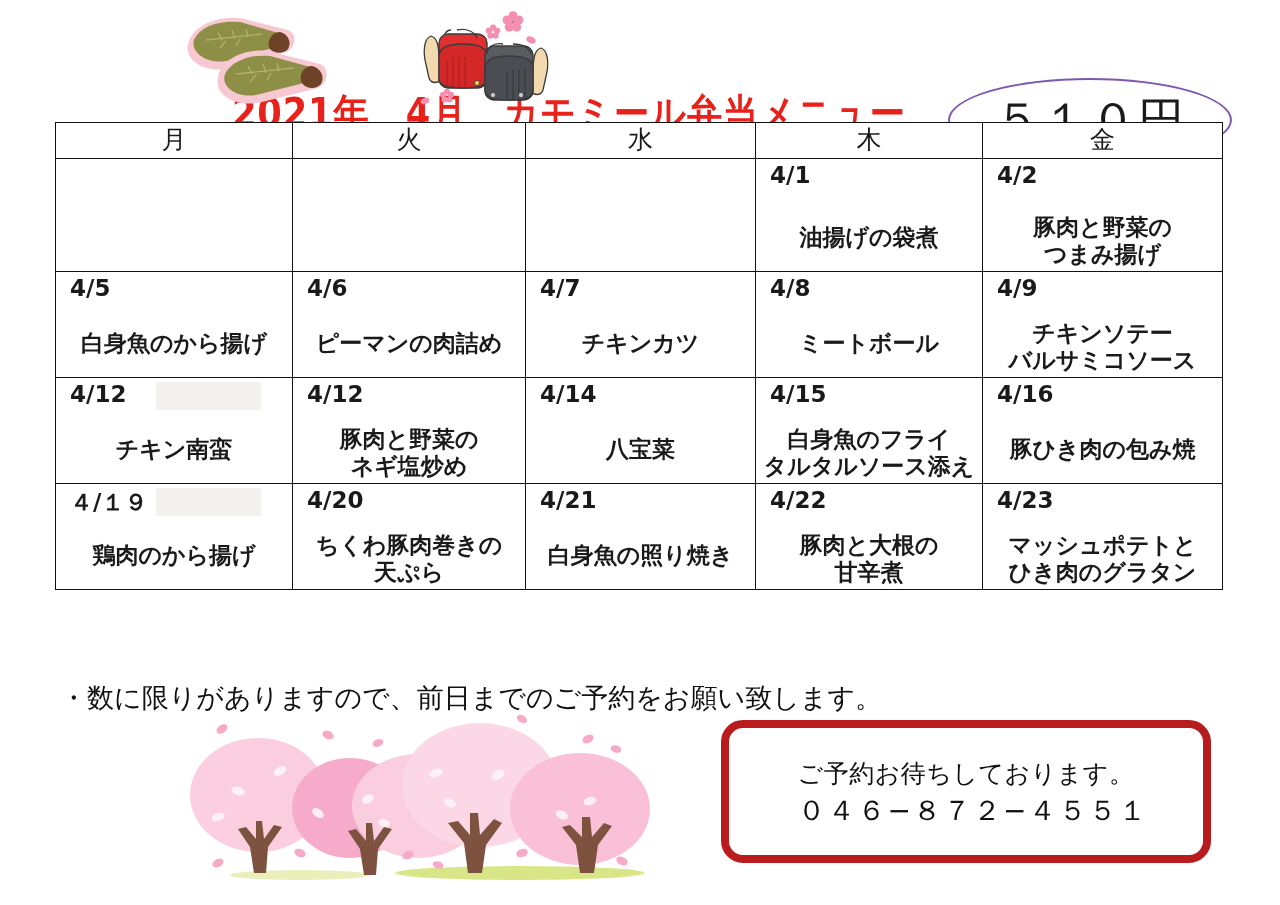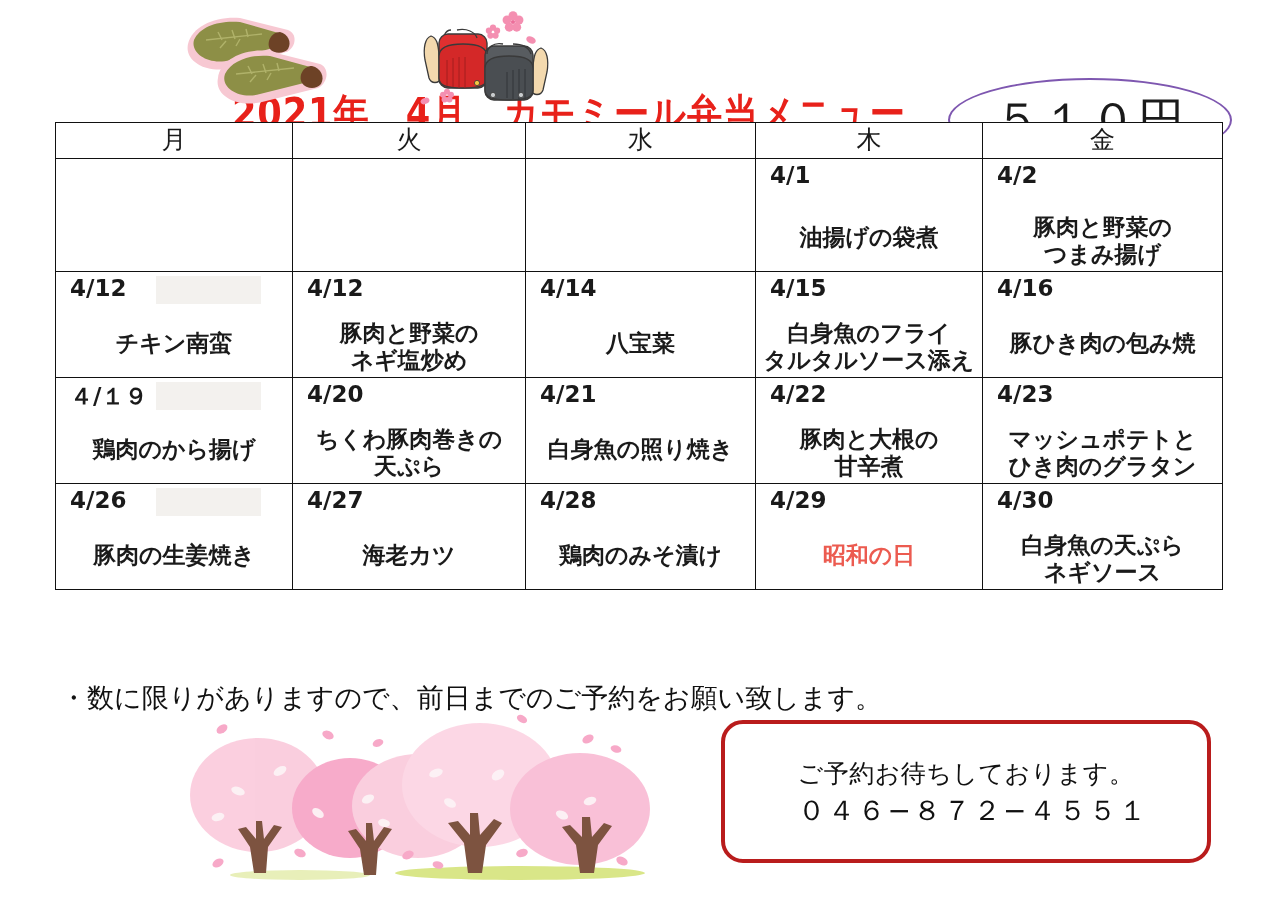--- a/index.html
+++ b/index.html
@@ -165,6 +165,28 @@
       </tr>
       <tr class="week-row">
         <td>
+          <div class="date">4/5</div>
+          <div class="dish one-line">白身魚のから揚げ</div>
+        </td>
+        <td>
+          <div class="date">4/6</div>
+          <div class="dish one-line">ピーマンの肉詰め</div>
+        </td>
+        <td>
+          <div class="date">4/7</div>
+          <div class="dish one-line">チキンカツ</div>
+        </td>
+        <td>
+          <div class="date">4/8</div>
+          <div class="dish one-line">ミートボール</div>
+        </td>
+        <td>
+          <div class="date">4/9</div>
+          <div class="dish">チキンソテー<br>バルサミコソース</div>
+        </td>
+      </tr>
+      <tr class="week-row">
+        <td>
           <div class="hl"></div>
           <div class="date">4/12</div>
           <div class="dish one-line">チキン南蛮</div>

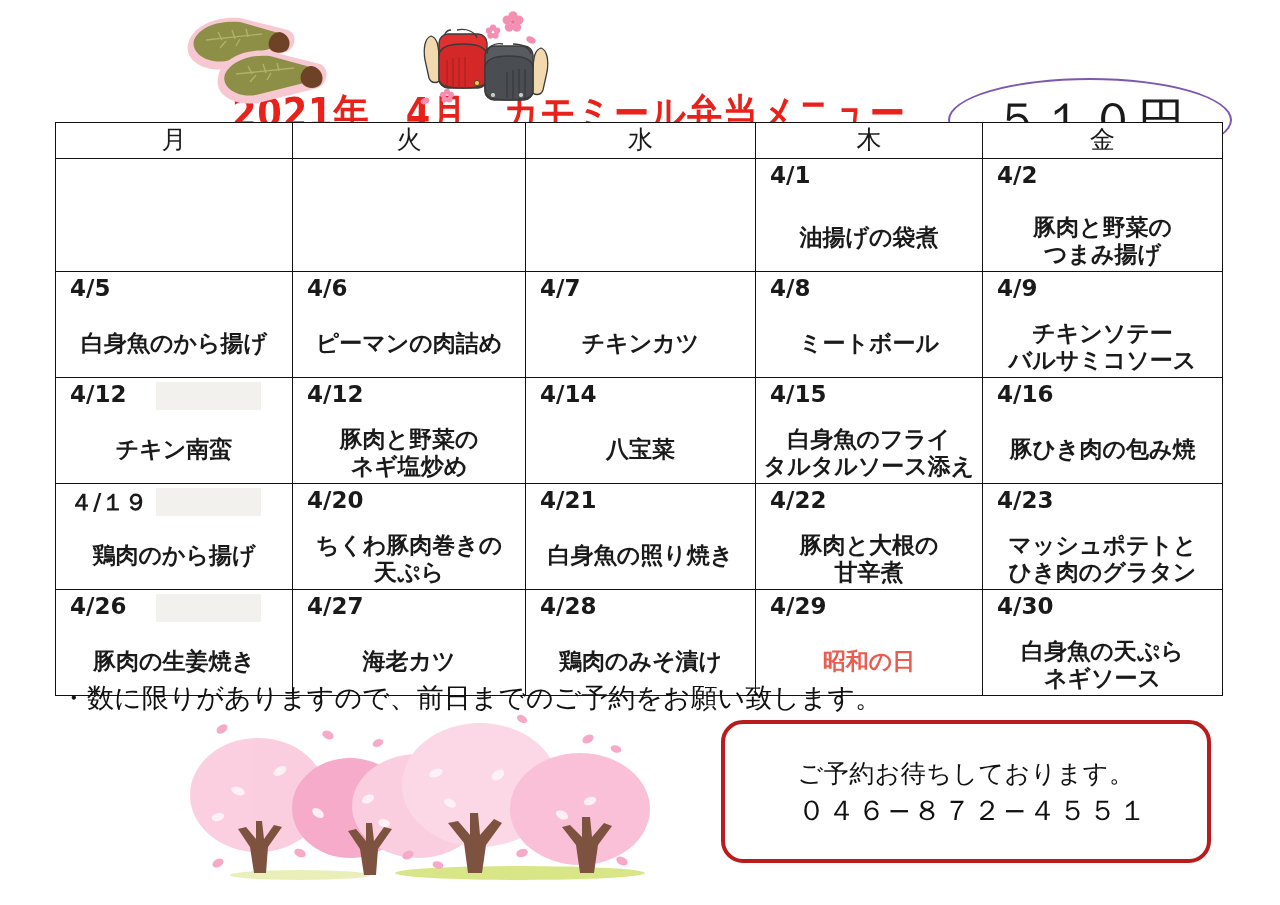--- a/index.html
+++ b/index.html
@@ -231,29 +231,6 @@
           <div class="dish">マッシュポテトと<br>ひき肉のグラタン</div>
         </td>
       </tr>
-      <tr class="week-row">
-        <td>
-          <div class="hl"></div>
-          <div class="date">4/26</div>
-          <div class="dish one-line">豚肉の生姜焼き</div>
-        </td>
-        <td>
-          <div class="date">4/27</div>
-          <div class="dish one-line">海老カツ</div>
-        </td>
-        <td>
-          <div class="date">4/28</div>
-          <div class="dish one-line">鶏肉のみそ漬け</div>
-        </td>
-        <td>
-          <div class="date">4/29</div>
-          <div class="dish one-line holiday">昭和の日</div>
-        </td>
-        <td>
-          <div class="date">4/30</div>
-          <div class="dish">白身魚の天ぷら<br>ネギソース</div>
-        </td>
-      </tr>
     </tbody>
 </table>
 

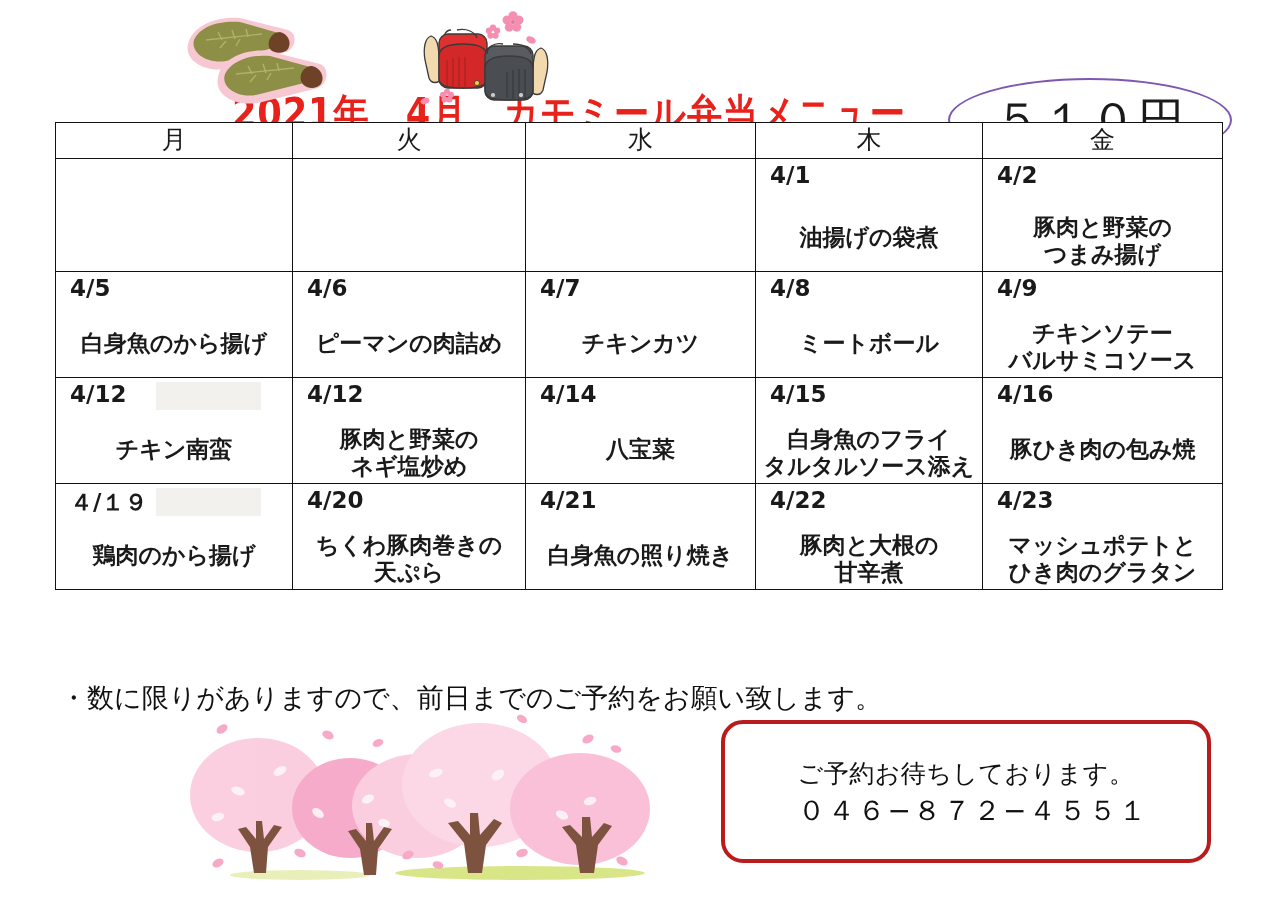--- a/index.html
+++ b/index.html
@@ -110,7 +110,7 @@
   #contact-box{
     position:absolute;left:721px;top:720px;
     width:490px;height:143px;
-    border:4px solid #b91c1c;
+    border:8px solid #b91c1c;
     border-radius:22px;
     box-sizing:border-box;
     display:flex;flex-direction:column;

